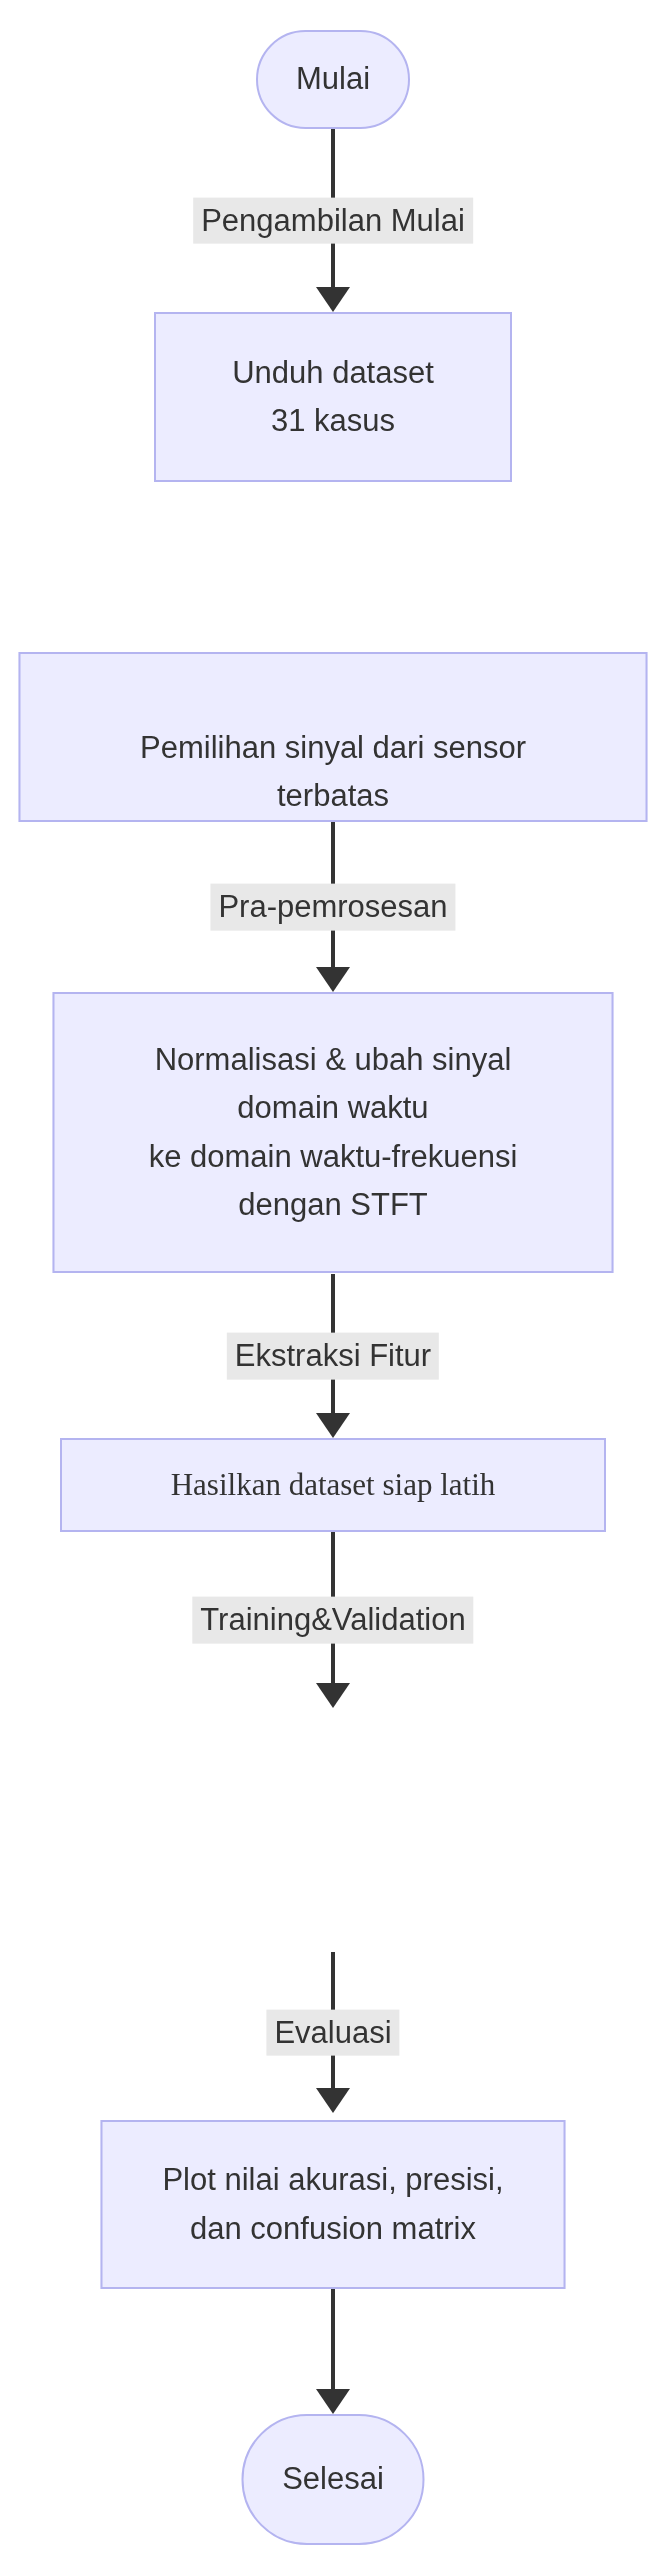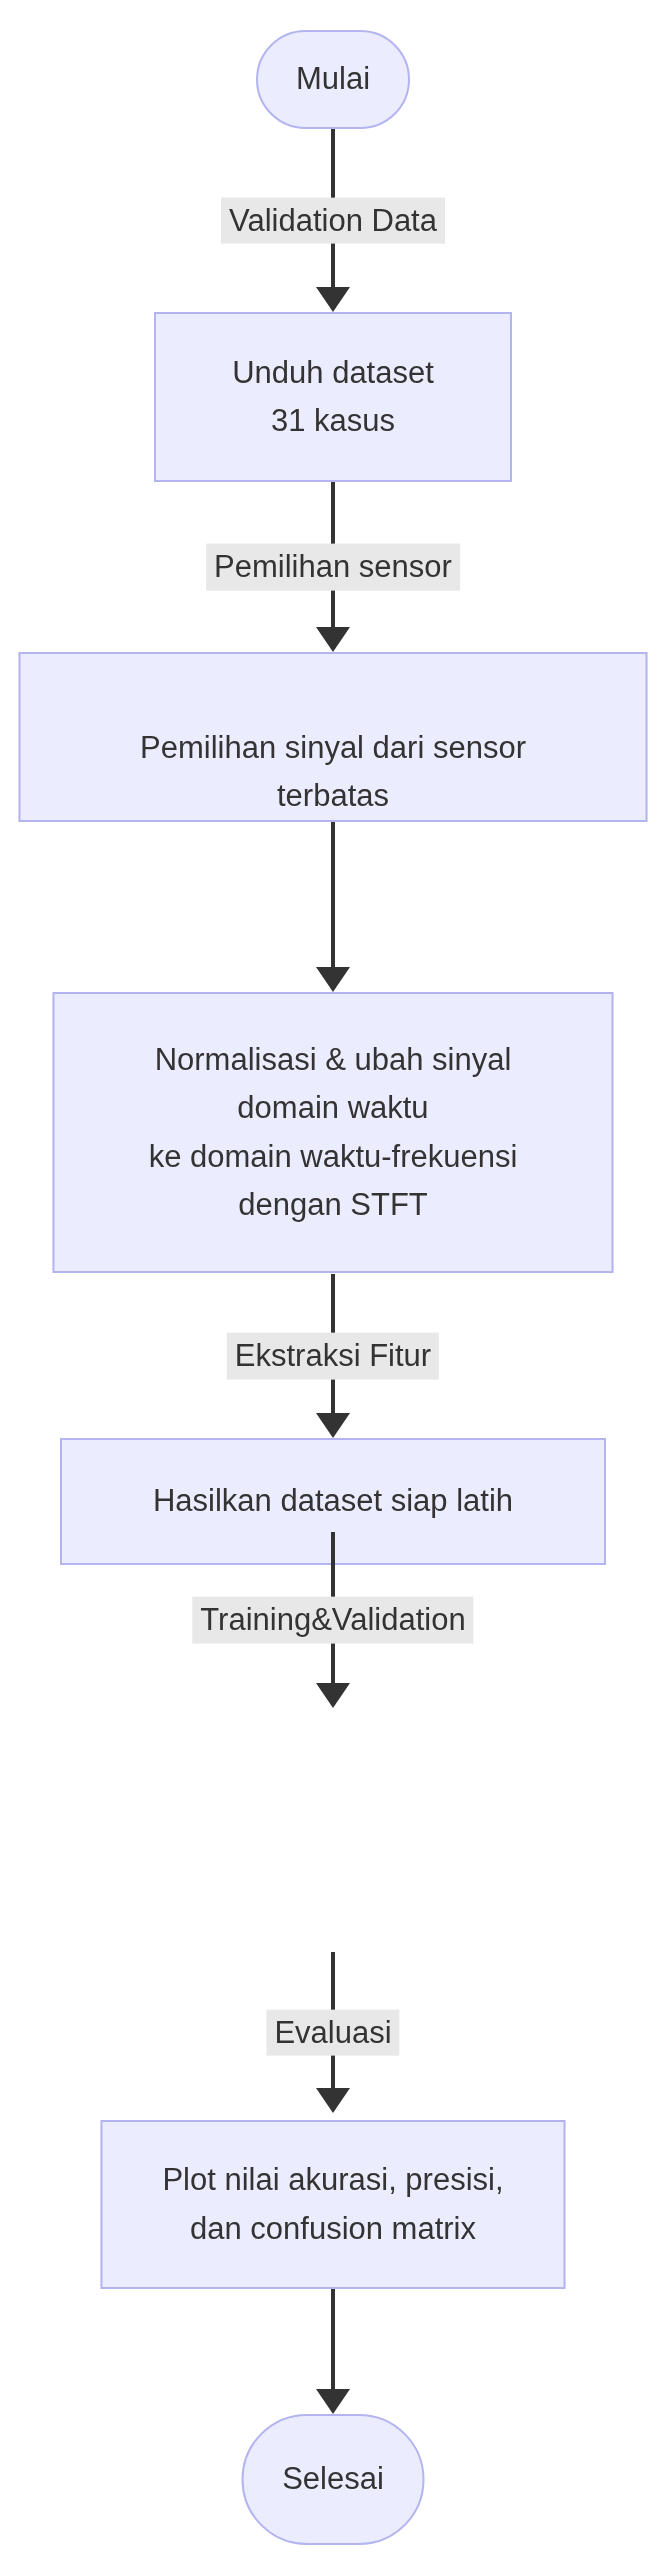--- a/index.html
+++ b/index.html
@@ -95,7 +95,7 @@
   <div class="connector" id="e0">
     <div class="line"></div>
     <div class="arrowhead"></div>
-    <div class="edge-label">Validation Data</div>
+    <div class="edge-label">Pengambilan Mulai</div>
   </div>
 
   <div class="node" id="n1">

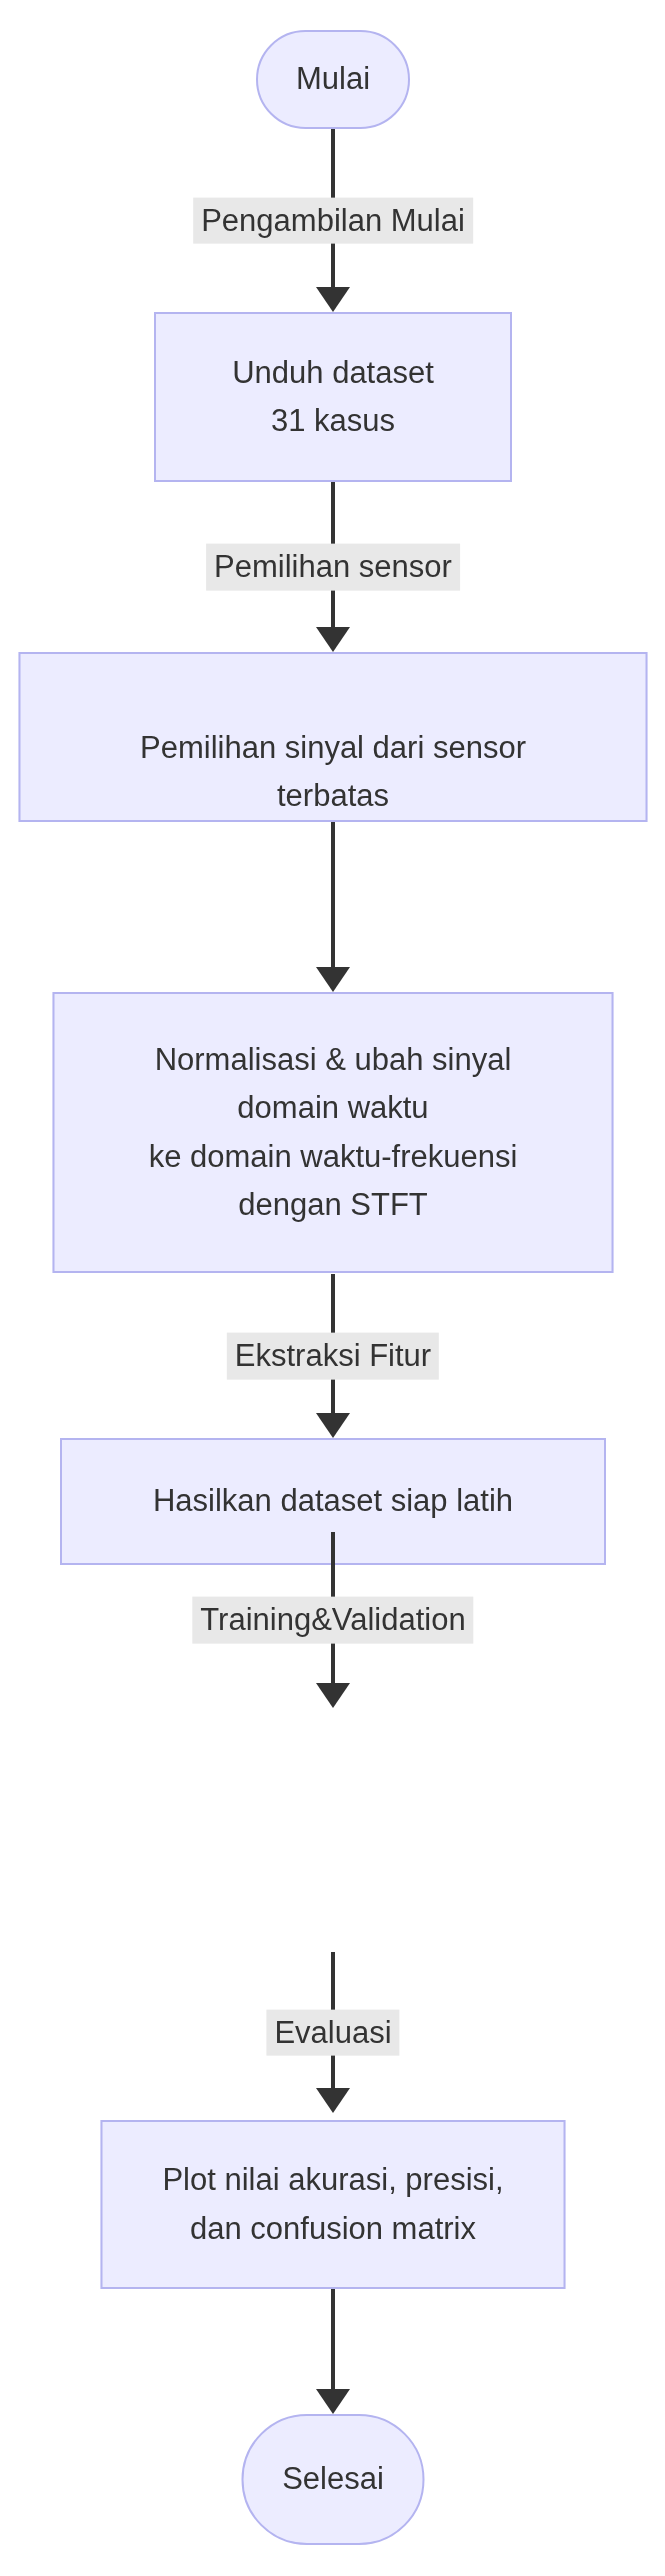--- a/index.html
+++ b/index.html
@@ -103,11 +103,6 @@
 31 kasus</span>
   </div>
 
-  <div class="connector" id="e1">
-    <div class="line"></div>
-    <div class="arrowhead"></div>
-    <div class="edge-label">Pemilihan sensor</div>
-  </div>
 
   <div class="node" id="n2">
     <span>Pemilihan sinyal dari sensor

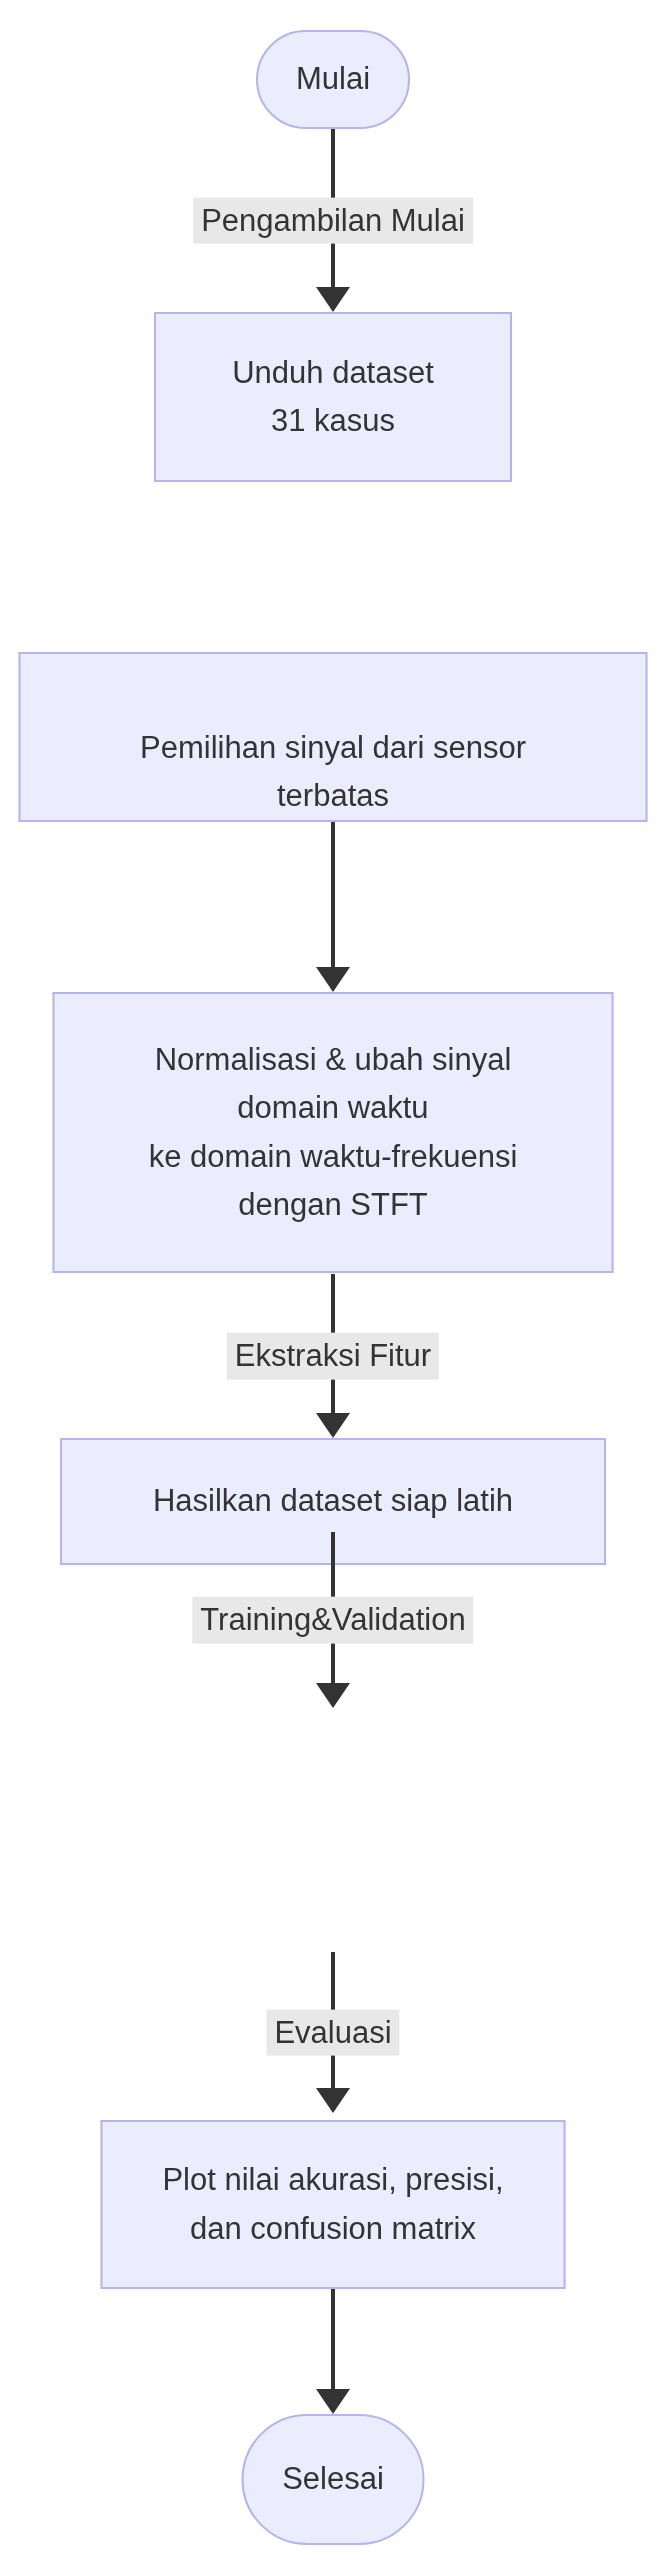--- a/index.html
+++ b/index.html
@@ -112,6 +112,7 @@
   <div class="connector" id="e2">
     <div class="line"></div>
     <div class="arrowhead"></div>
+    <div class="edge-label">Pra-pemrosesan</div>
   </div>
 
   <div class="node" id="n3">

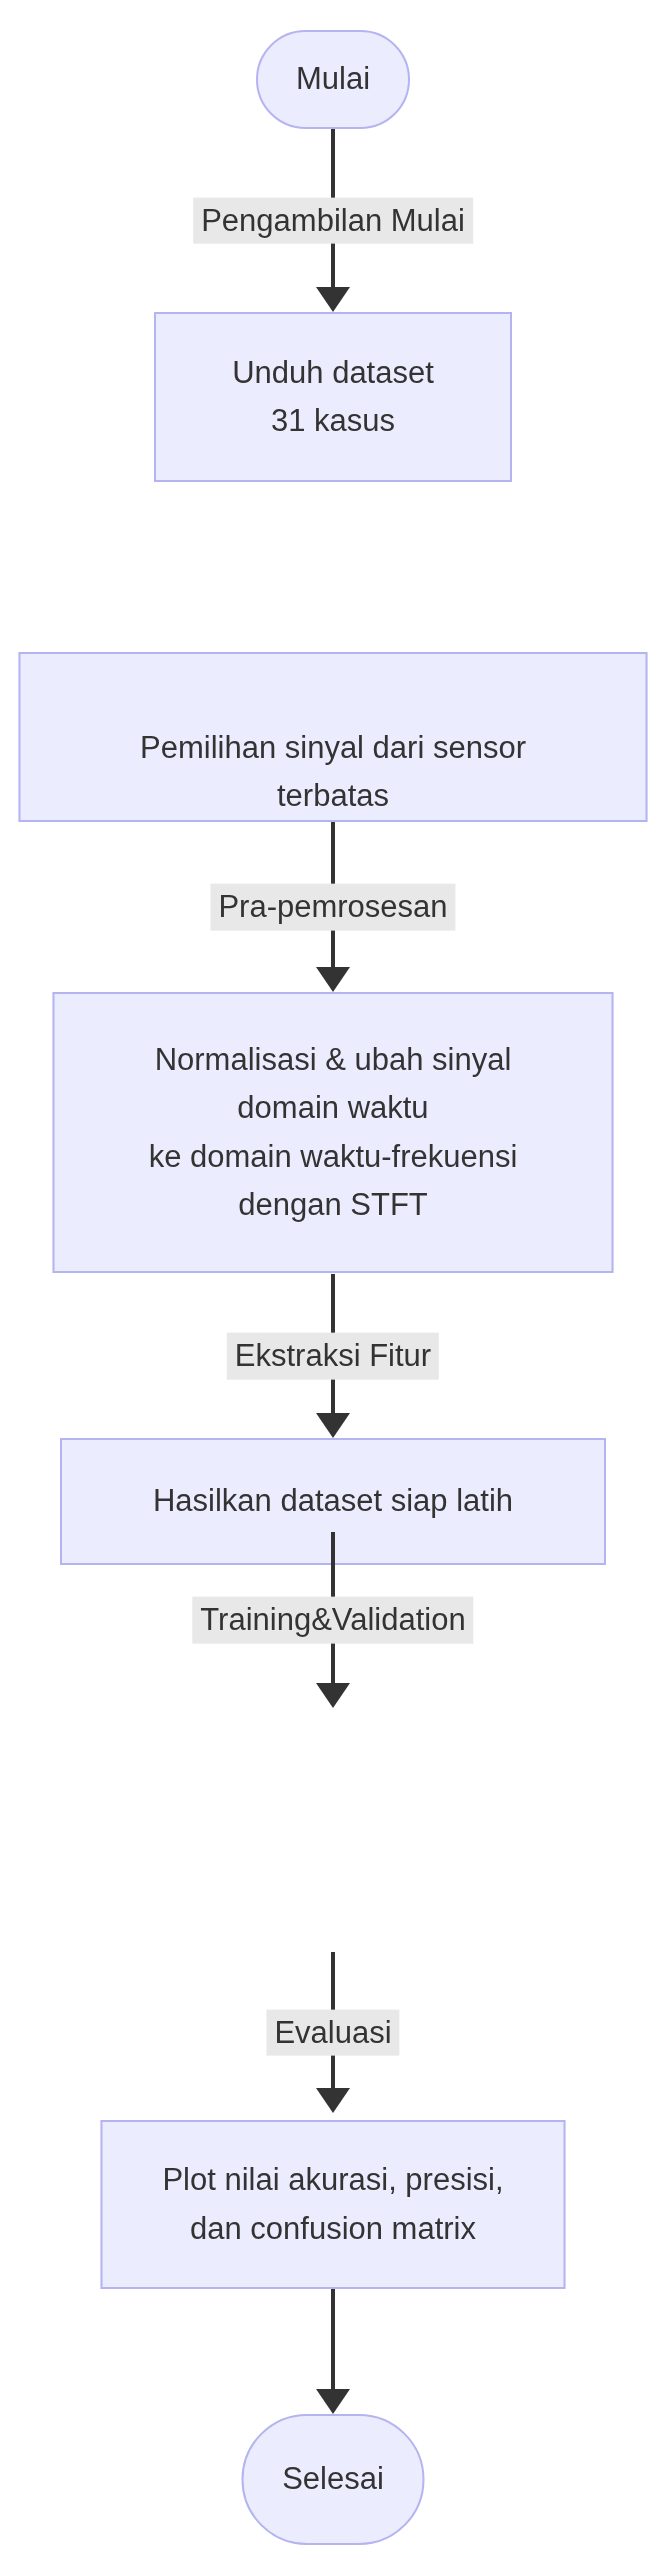--- a/index.html
+++ b/index.html
@@ -75,7 +75,7 @@
   #e2 { top: 822px; height: 170px; }
   #n3 { top: 992px; width: 561px; height: 281px; }
   #e3 { top: 1274px; height: 164px; }
-  #n4 { top: 1438px; width: 546px; height: 127px; }
+  #n4 { top: 1438px; width: 546px; height: 94px; font-family: Liberation Serif, serif; }
   #e4 { top: 1532px; height: 176px; }
   #n5 { top: 1729px; width: 629px; height: 223px; }
   #e5 { top: 1952px; height: 161px; }

